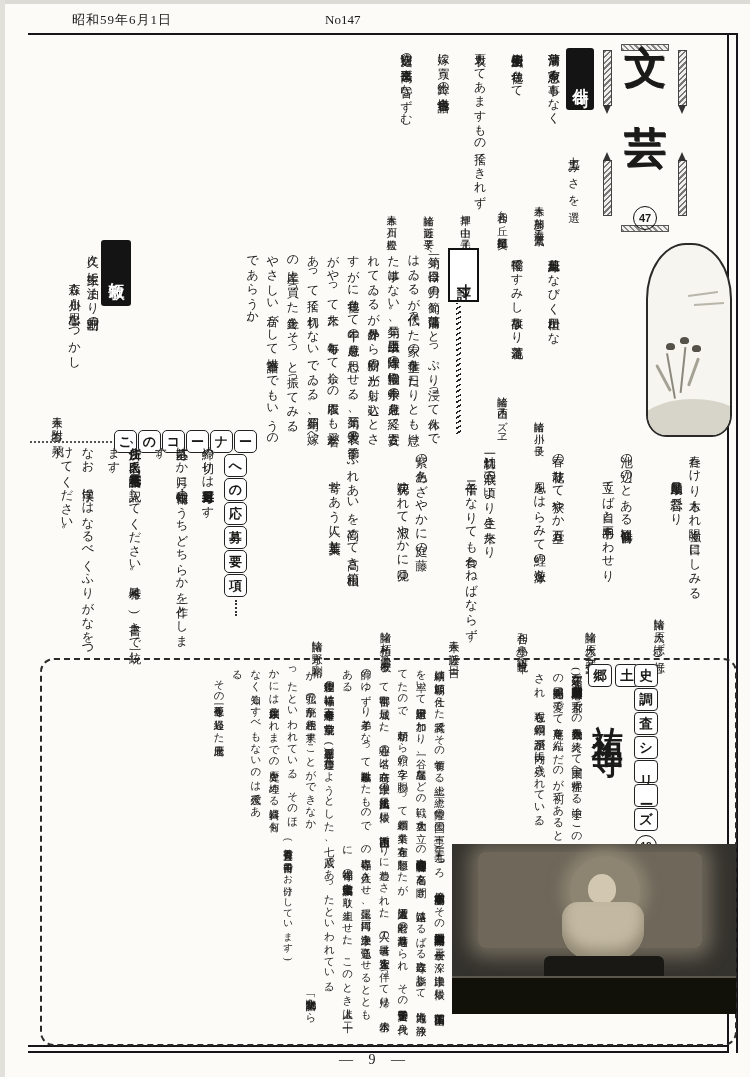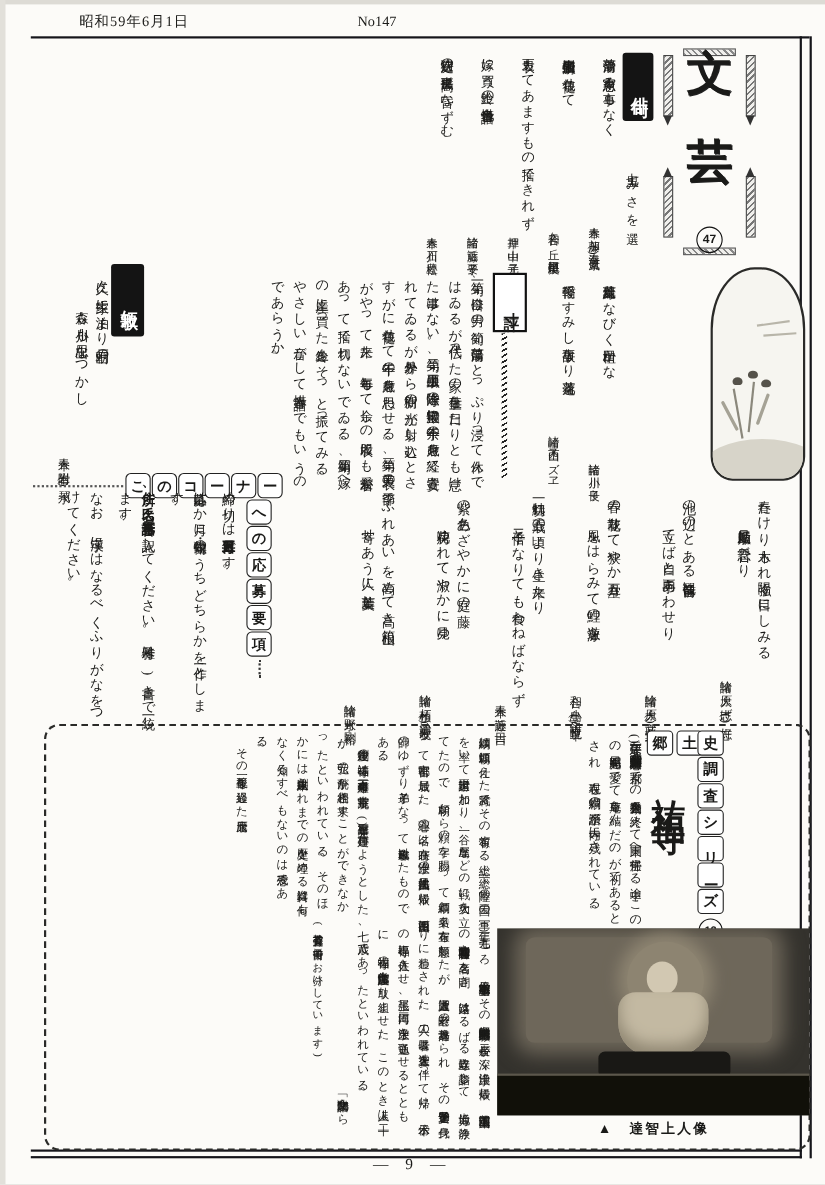--- a/index.html
+++ b/index.html
@@ -281,7 +281,6 @@
     <div class="tableedge"></div>
     <div class="table"></div>
   </div>
-  <div class="abs caption">▲　達智上人像</div>
 
   <div class="abs pagenum">— 9 —</div>
 </div>

